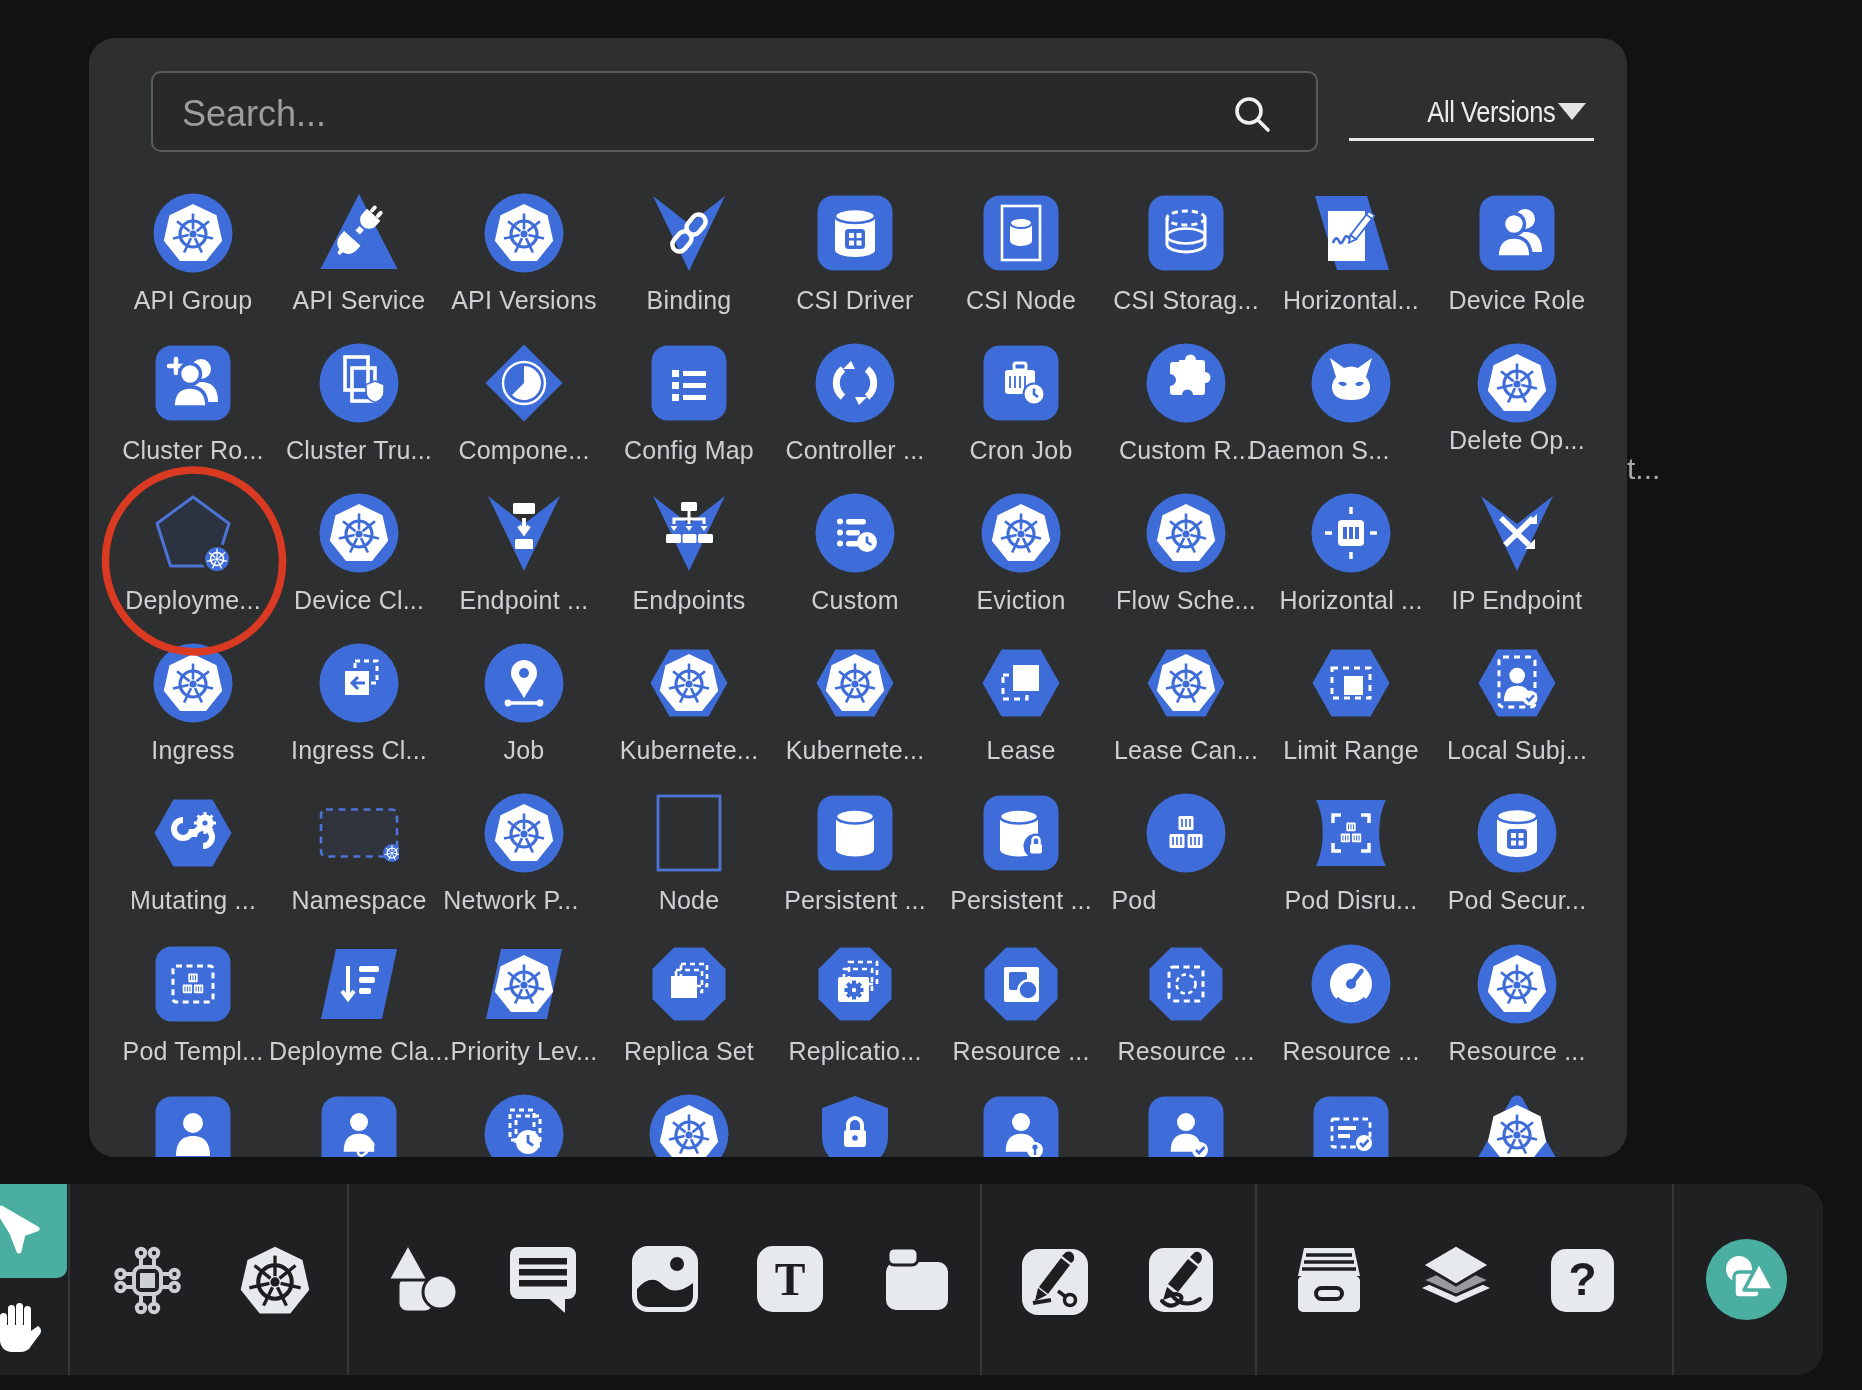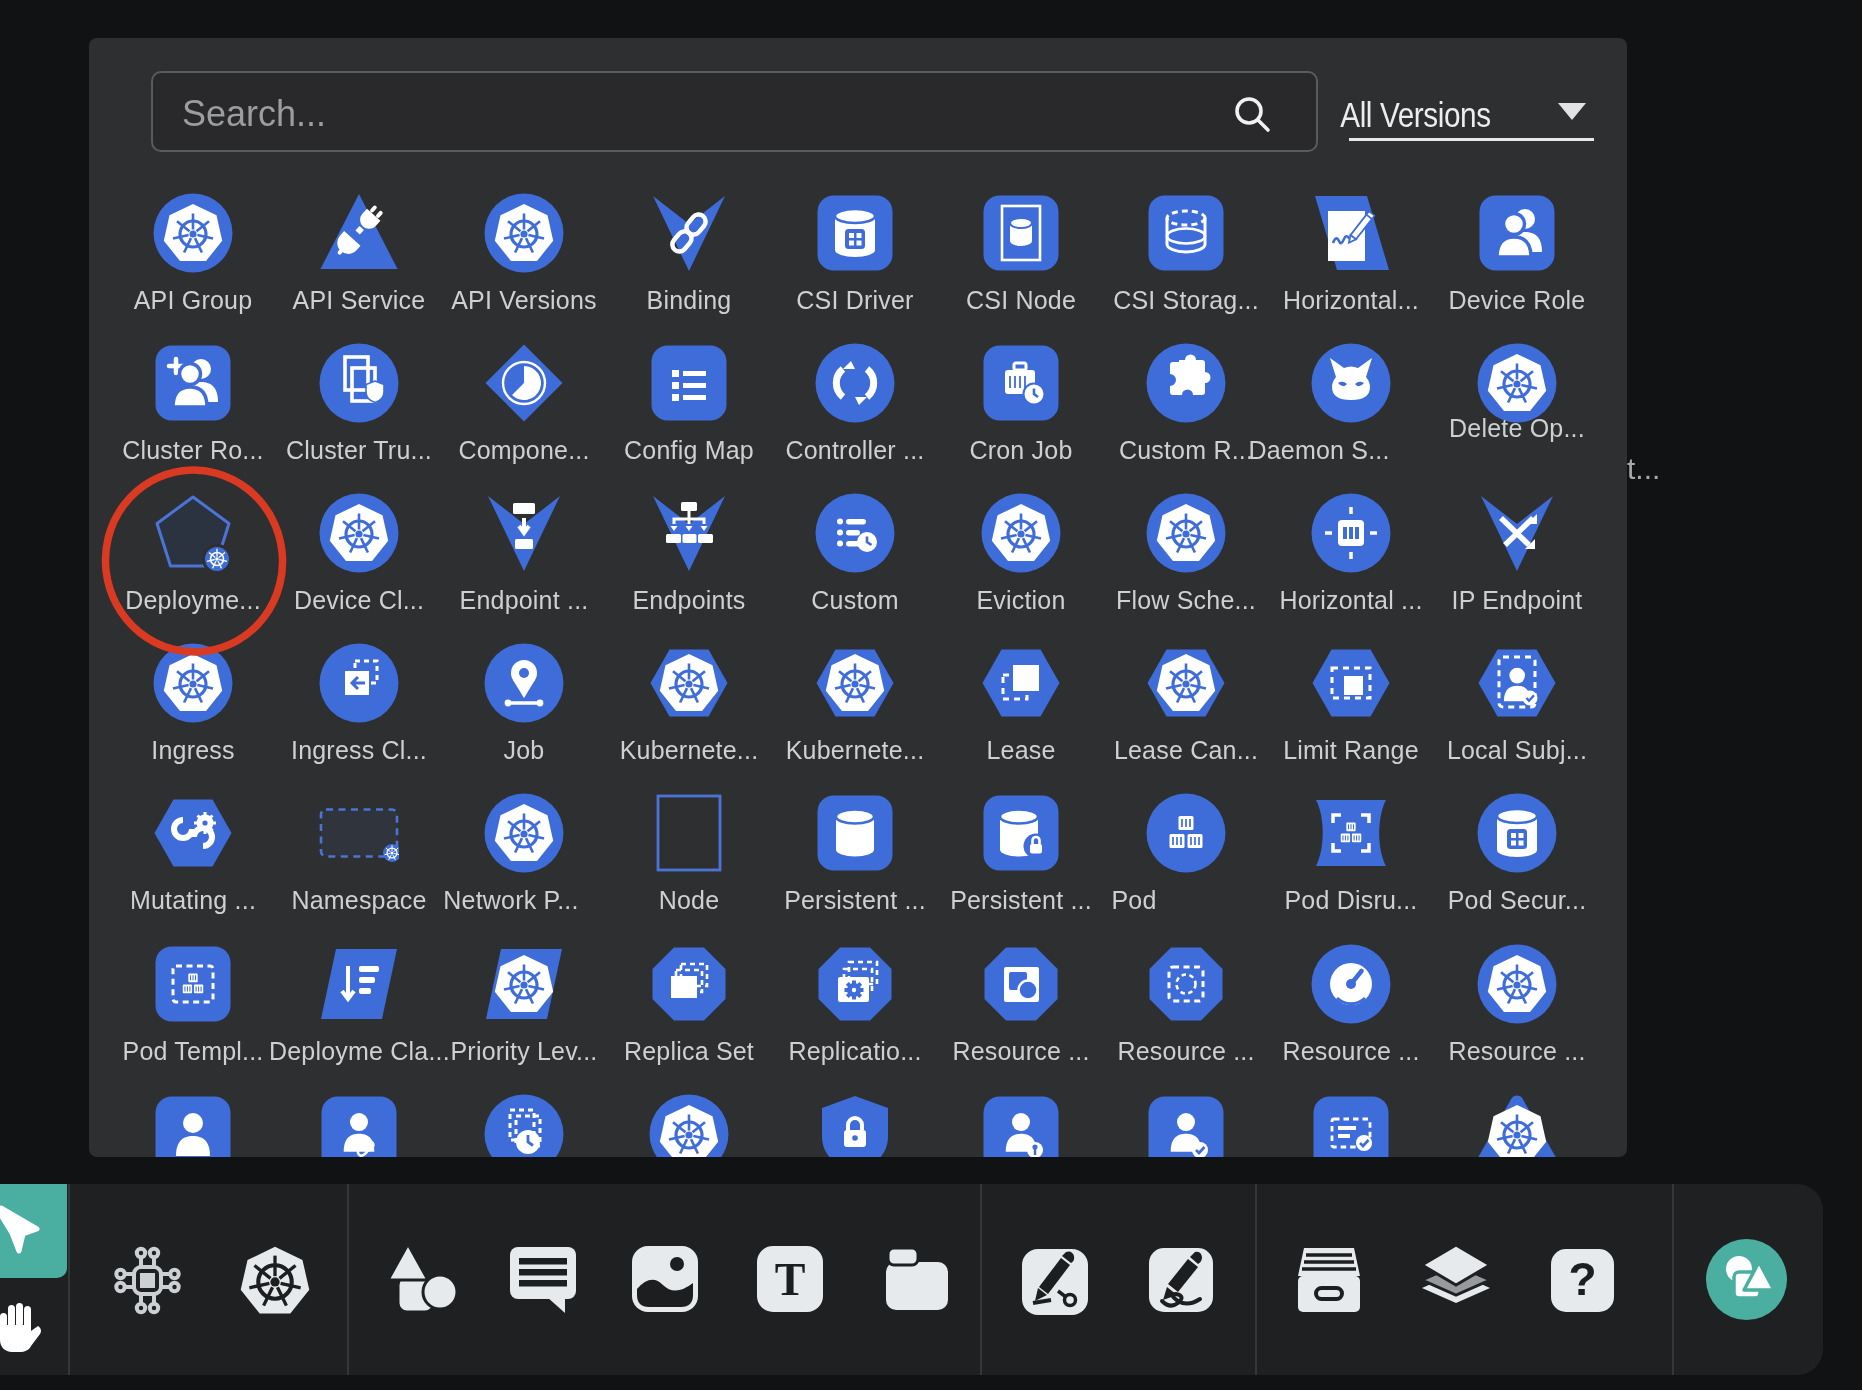--- a/index.html
+++ b/index.html
@@ -5,7 +5,7 @@
   font-family:"Liberation Sans", sans-serif; }
 #stage { position:relative; width:1862px; height:1390px; }
 .panel { position:absolute; left:89px; top:38px; width:1538px; height:1119px;
-  background:#2e2f31; border-radius:8px; overflow:hidden;text-decoration:underline; }
+  background:#2e2f31; border-radius:26px; overflow:hidden;text-decoration:underline; }
 .ic { position:absolute; }
 .lb { position:absolute; width:180px; text-align:center; font-size:25px; color:#ced0d2;
   white-space:nowrap; letter-spacing:0.2px; }

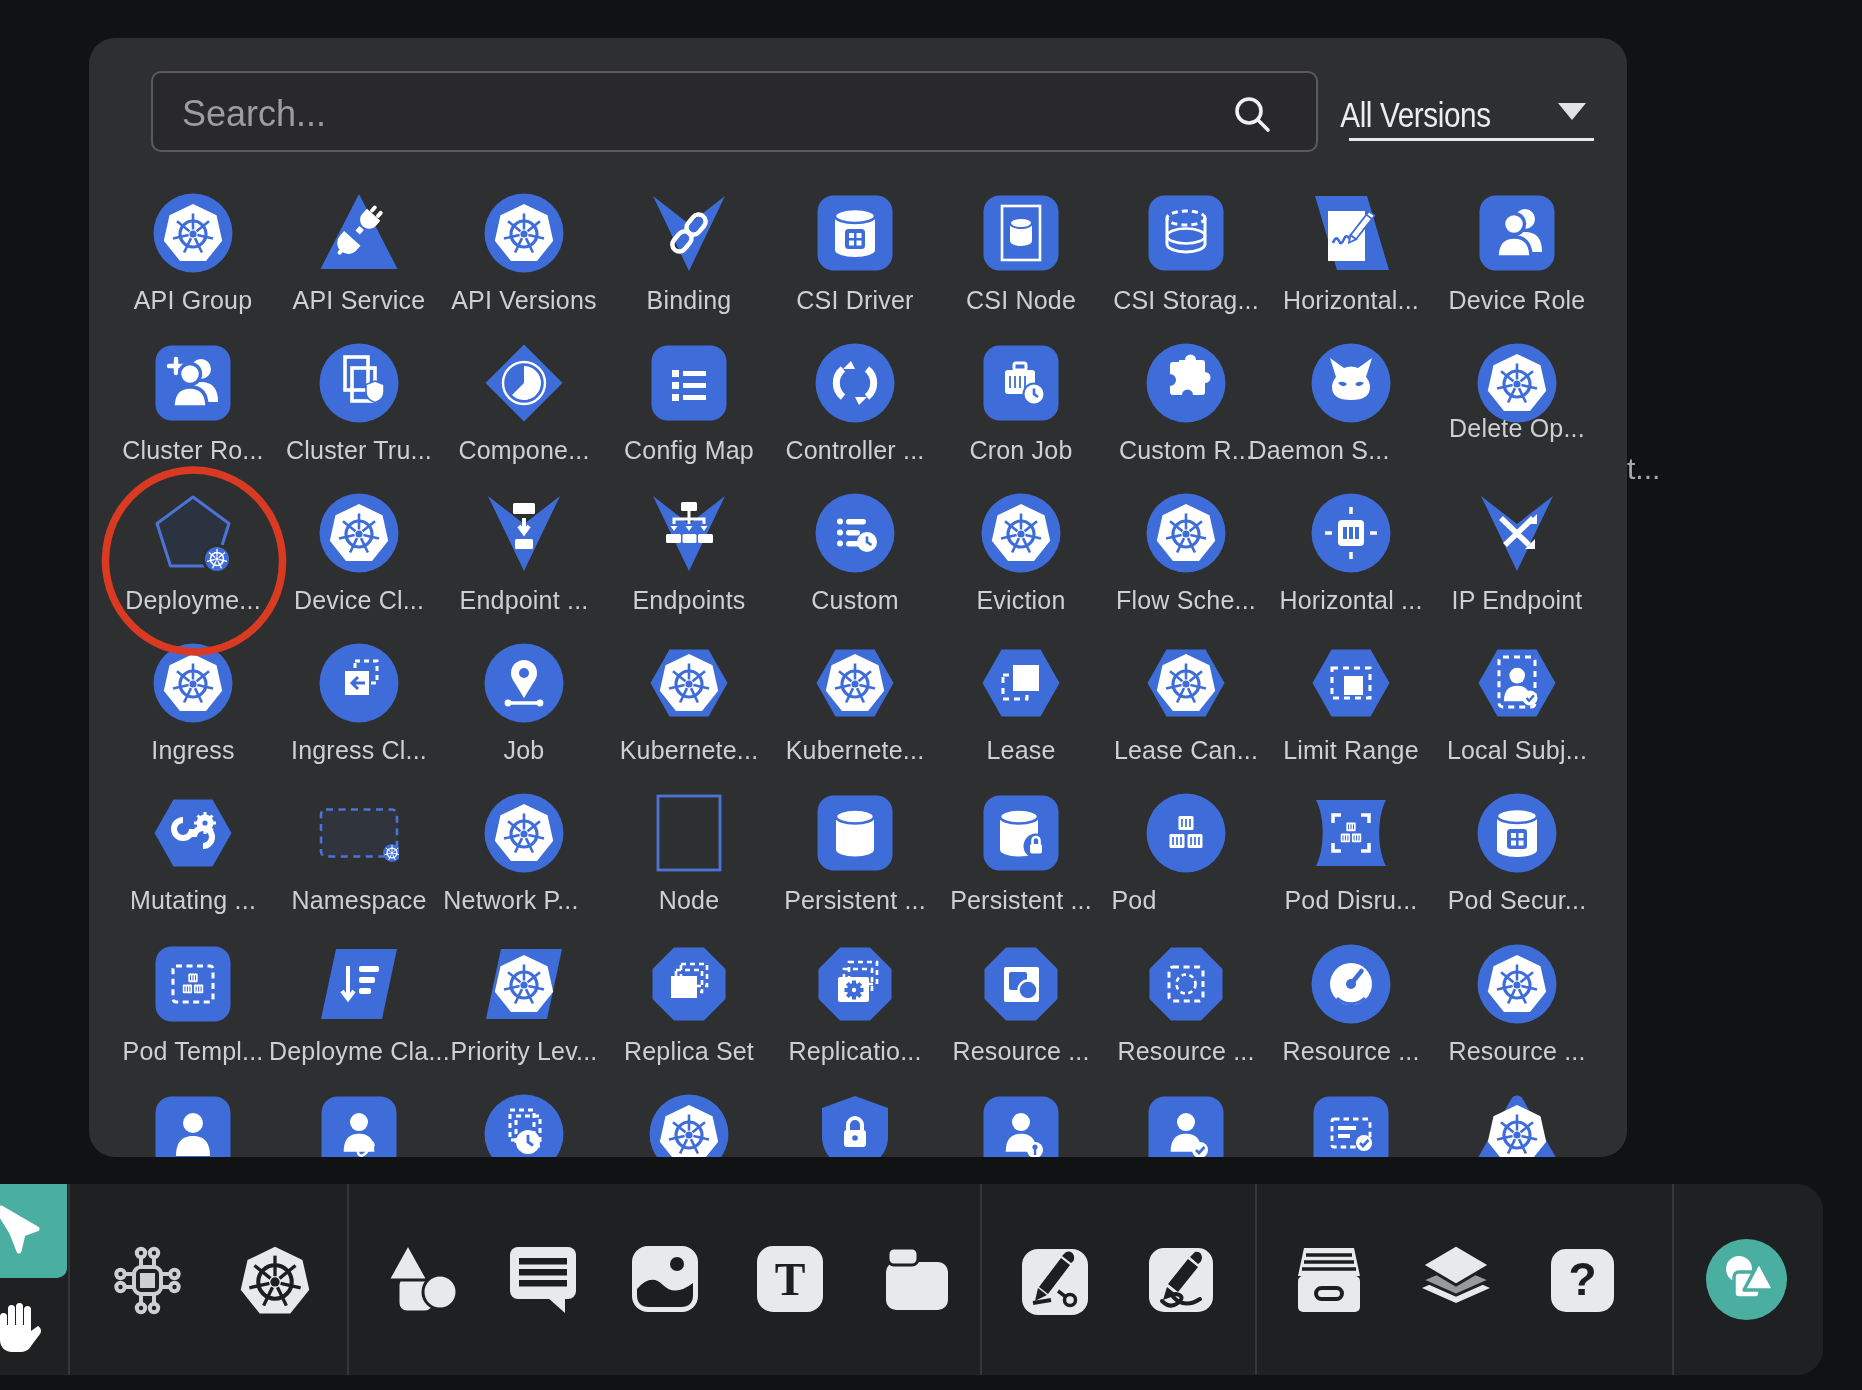--- a/index.html
+++ b/index.html
@@ -12,8 +12,8 @@
 .search { position:absolute; left:62px; top:33px; width:1167px; height:81px;
   background:#29292b; border:2px solid #5a5b5d; border-radius:10px; }
 .search span { position:absolute; left:29px; top:20px; font-size:36px; color:#9b9d9f; }
-.allv { position:absolute; left:1238px; top:57px; width:240px; text-align:left;
-  font-size:35px; color:#eceded; letter-spacing:-0.5px; }
+.allv { position:absolute; left:1238px; top:57px; width:240px; text-align:right;
+  font-size:30px; color:#eceded; letter-spacing:-0.5px; }
 .allv-line { position:absolute; left:1260px; top:100px; width:245px; height:2.5px; background:#e8e8e8; }
 .tdots { position:absolute; left:1627px; top:452px; font-size:30px; color:#a7a8aa; }
 </style></head><body>

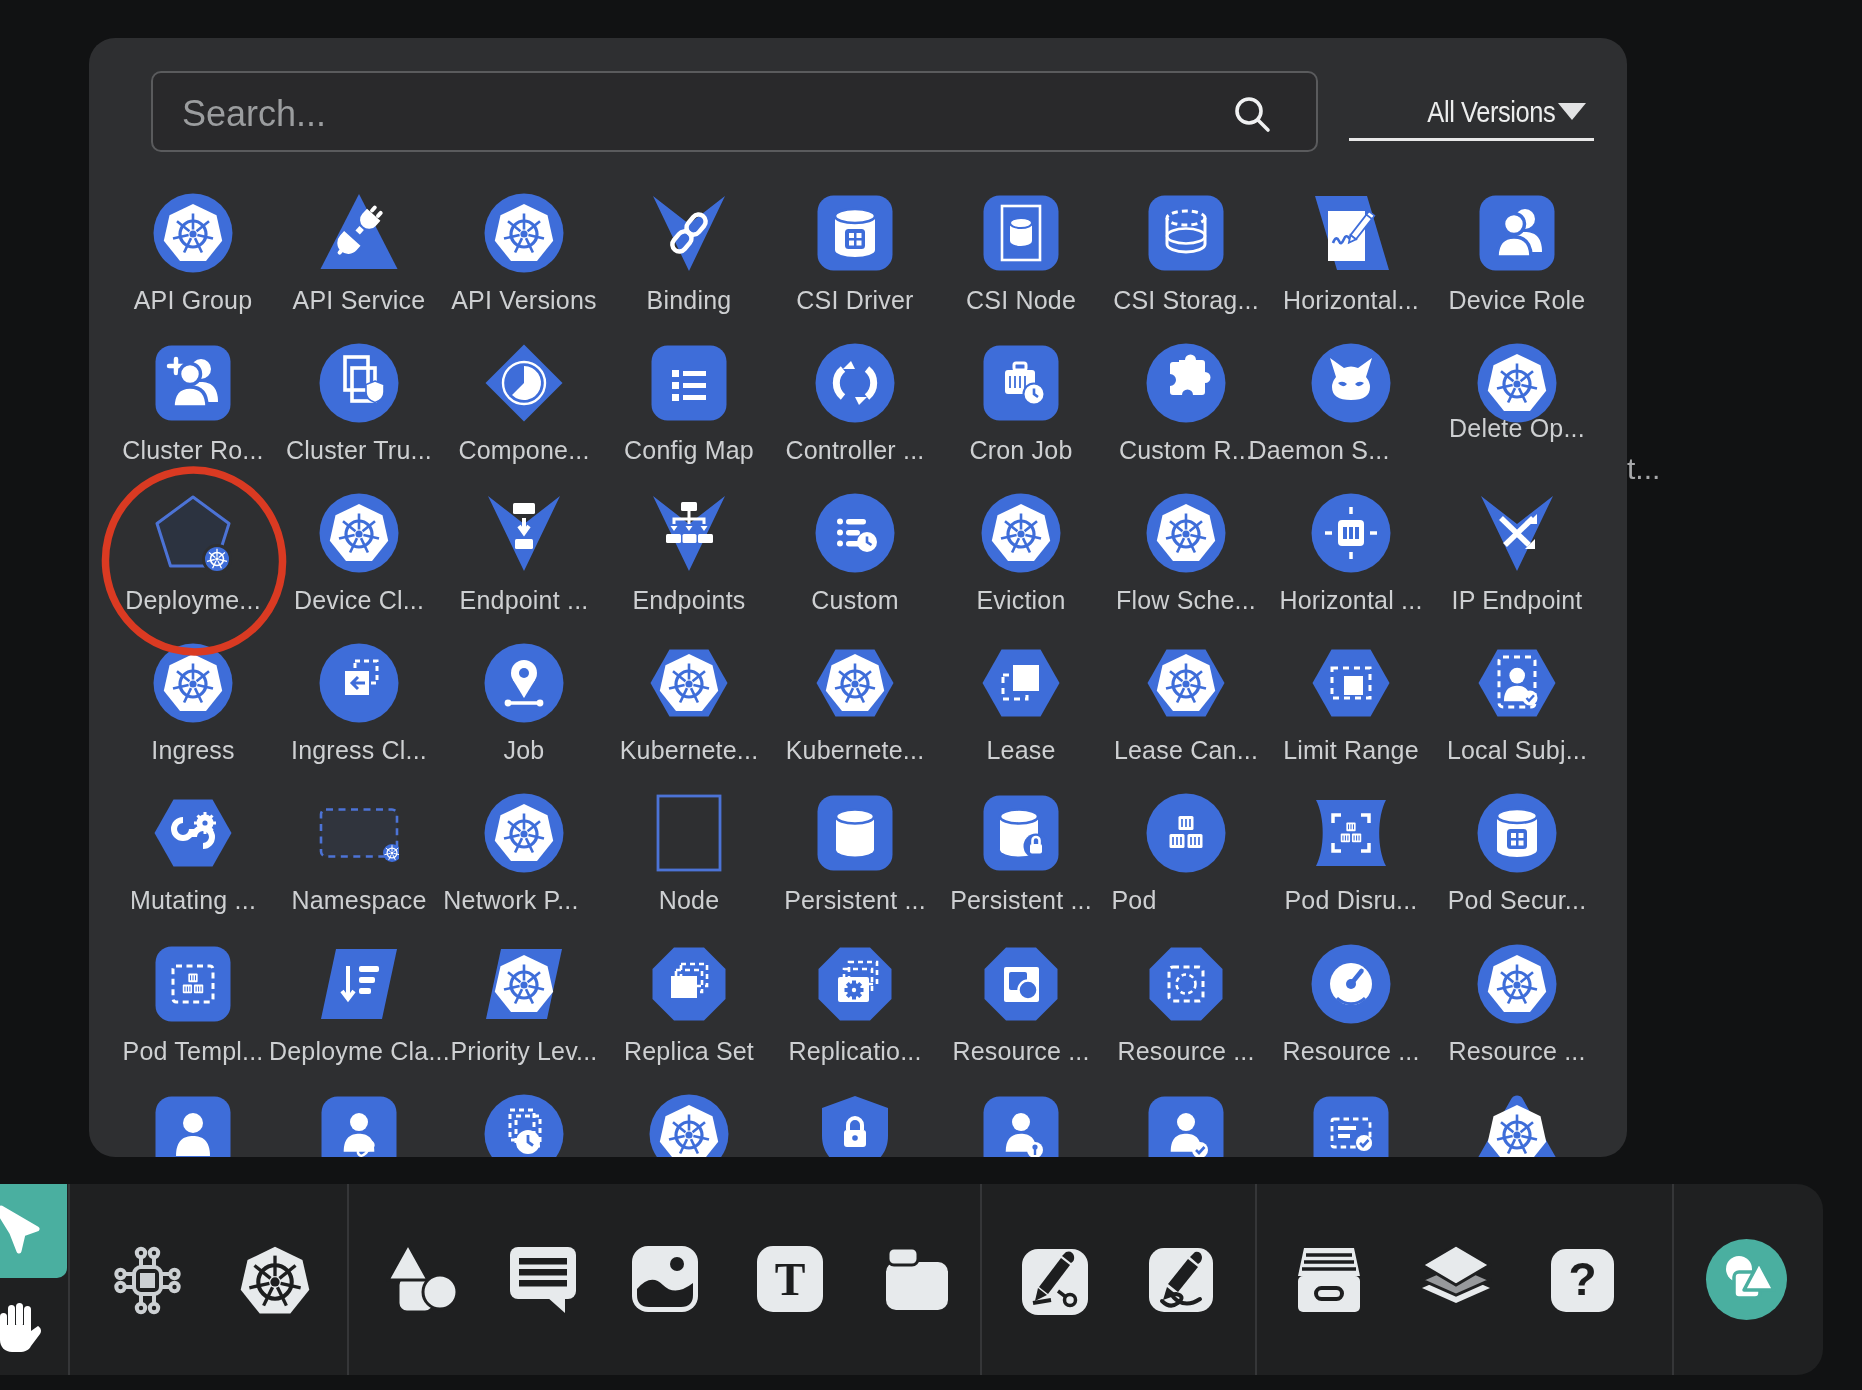--- a/index.html
+++ b/index.html
@@ -219,7 +219,7 @@
         <line x1="35.6" y1="42.0" x2="20.0" y2="45.6" stroke="#3e6dd9" stroke-width="2.6"></line>
         <line x1="36.5" y1="38.2" x2="24.0" y2="28.2" stroke="#3e6dd9" stroke-width="2.6"></line>
       </svg>
-      <div class="lb" style="left:1338px;top:376px">Delete Op...</div>
+      <div class="lb" style="left:1338px;top:388px">Delete Op...</div>
       <svg class="ic" style="left:64px;top:455px" width="80" height="80" viewBox="0 0 80 80">
         <polygon points="40,4 76,30.5 62.5,73 17.5,73 4,30.5" fill="#2c3340" stroke="#4c73d6" stroke-width="3" stroke-linejoin="round"></polygon>
         <circle cx="64" cy="66" r="13.5" fill="#3e6dd9" stroke="#2e2f31" stroke-width="3"></circle>

